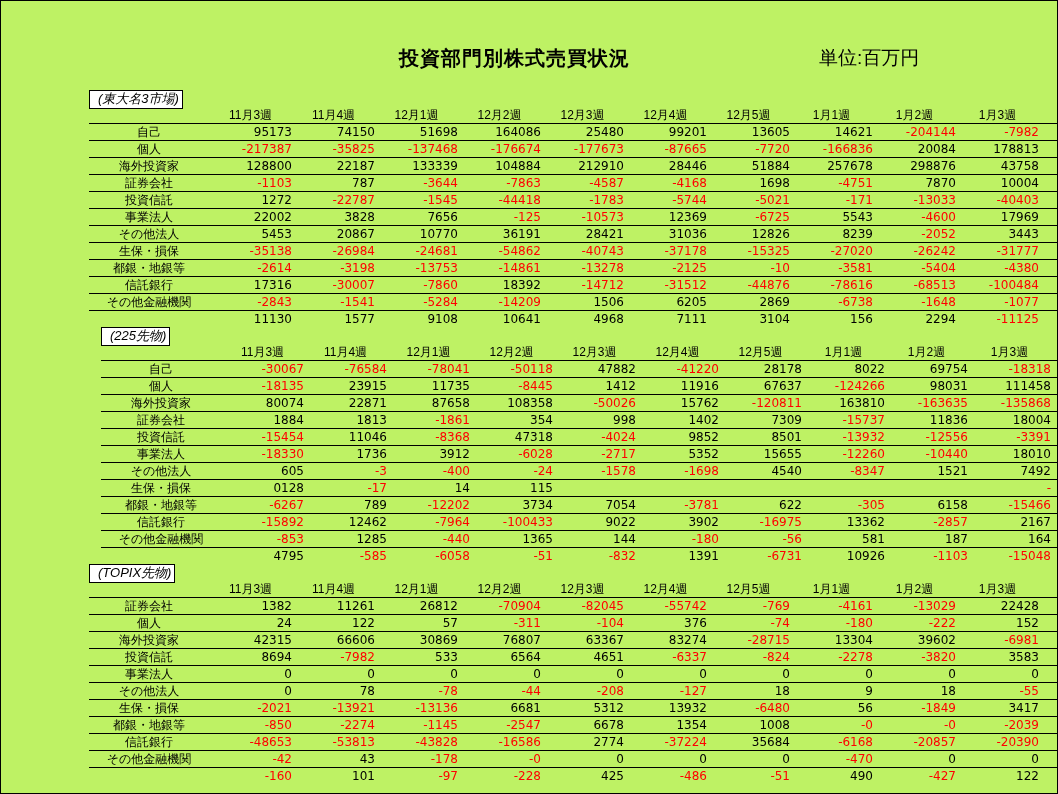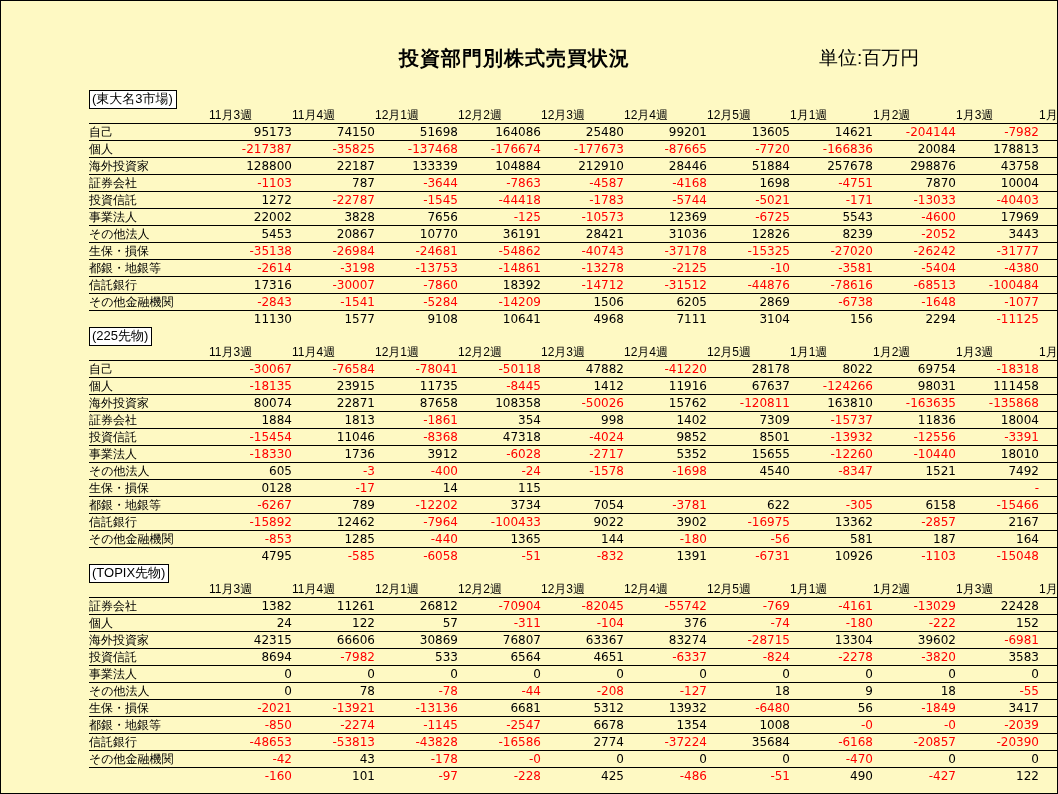--- a/index.html
+++ b/index.html
@@ -21,7 +21,7 @@
     height: 794px;
     box-sizing: border-box;
     border: 1px solid #000000;
-    background: #fef9c3;
+    background: #bef264;
   }
   .title-row {
     position: absolute;

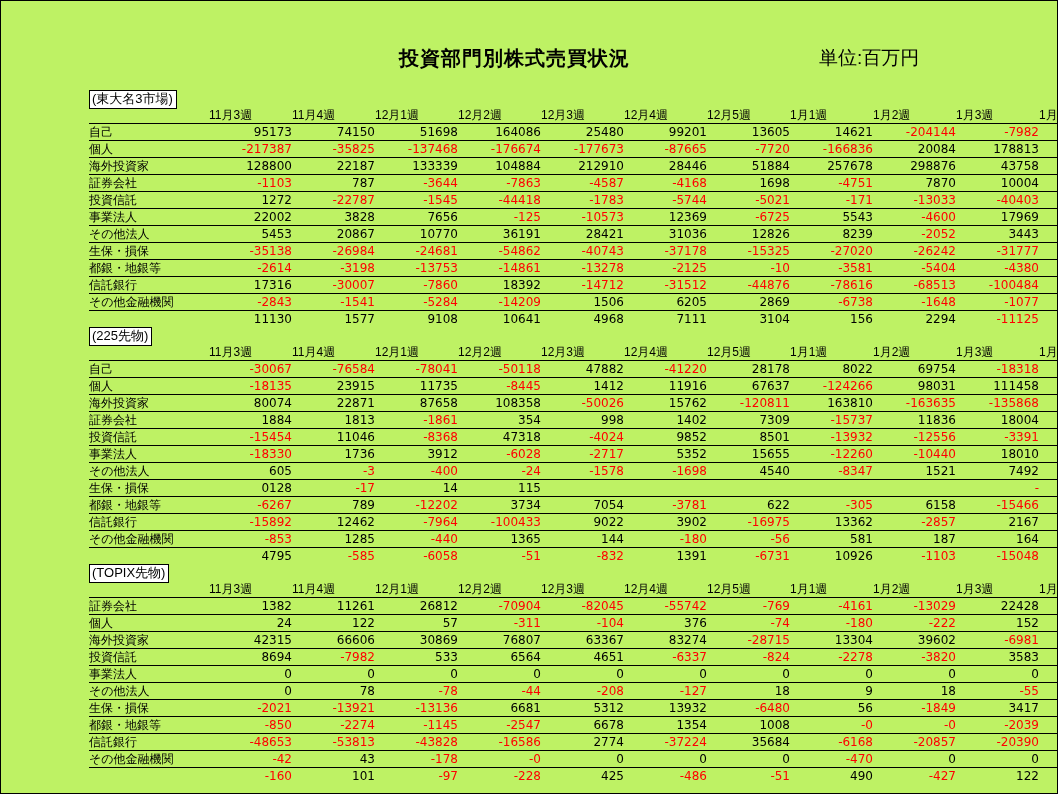--- a/index.html
+++ b/index.html
@@ -56,11 +56,12 @@
     font-weight: normal;
     border: 1px solid #000000;
     display: inline-block;
-    padding: 0px 3px 1px 2px;
+    padding: 0px 3px 1px 8px;
     line-height: 16px;
     background: #ffffff;
     position: relative;
     z-index: 3;
+    font-style: italic;
   }
   table.grid {
     border-collapse: collapse;

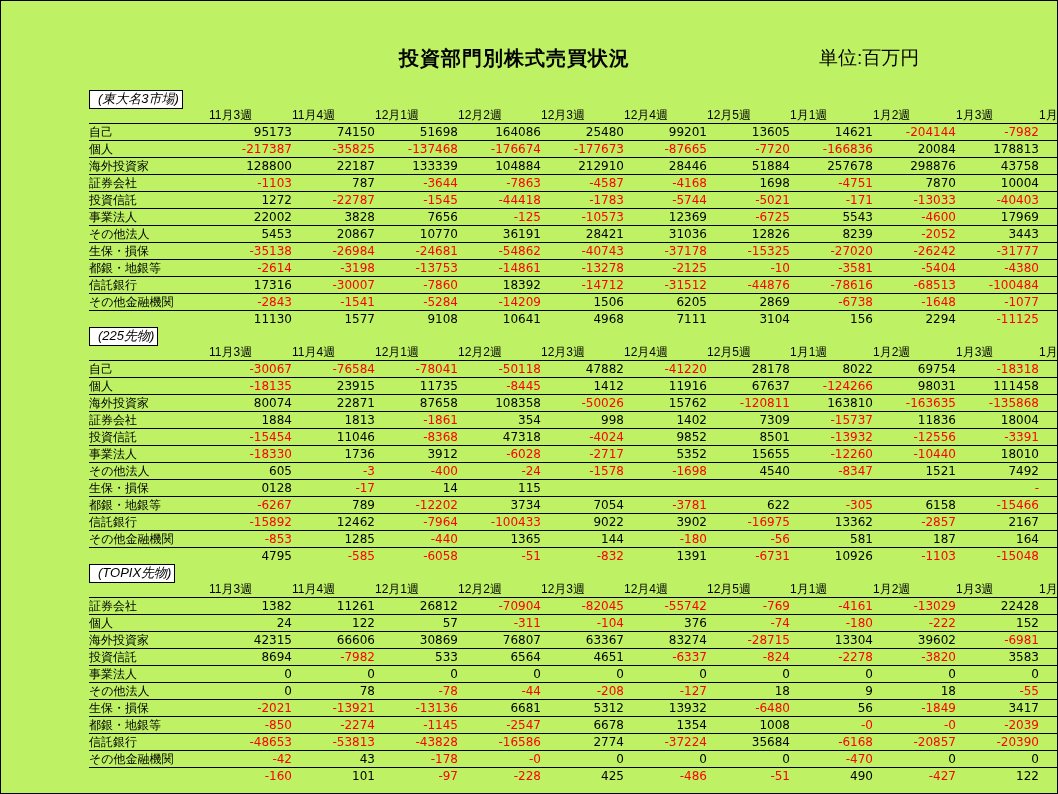--- a/index.html
+++ b/index.html
@@ -79,7 +79,7 @@
     overflow: hidden;
   }
   th.hdr {
-    text-align: left;
+    text-align: center;
     padding-right: 5px;
     font-weight: normal;
     font-size: 12px;

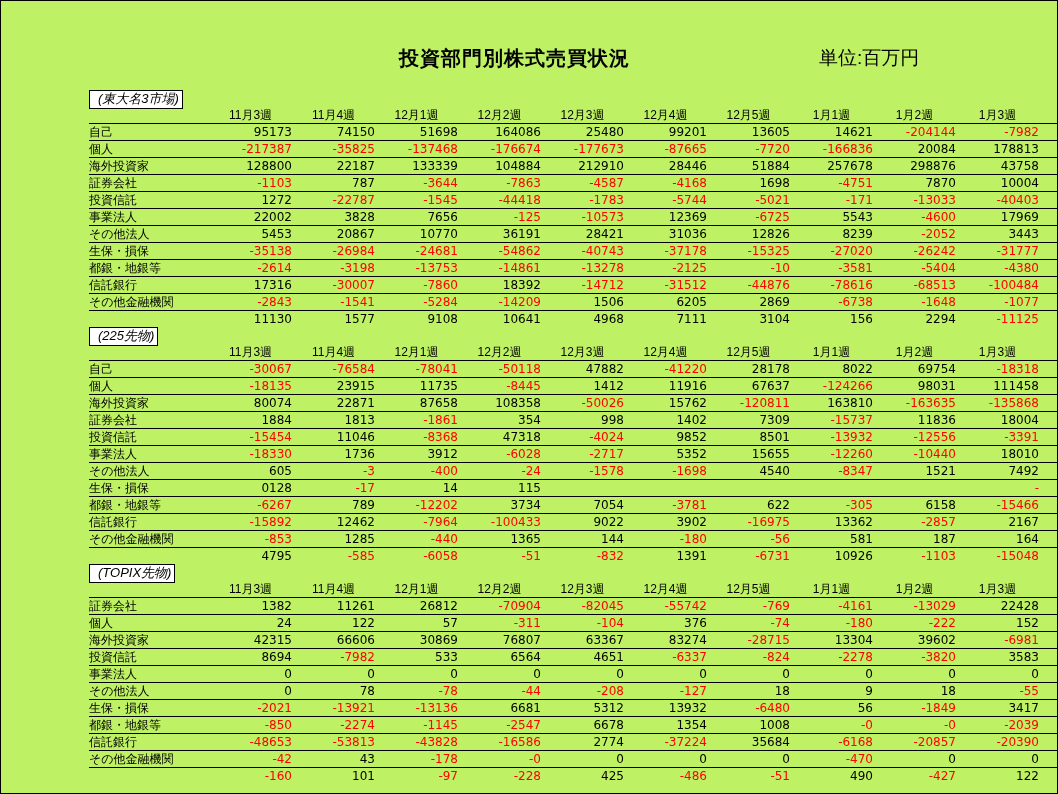--- a/index.html
+++ b/index.html
@@ -89,7 +89,7 @@
     border-bottom: none;
   }
   td.label {
-    text-align: left;
+    text-align: center;
     padding-left: 14px;
     border-top: 1px solid #000000;
     border-bottom: 1px solid #000000;

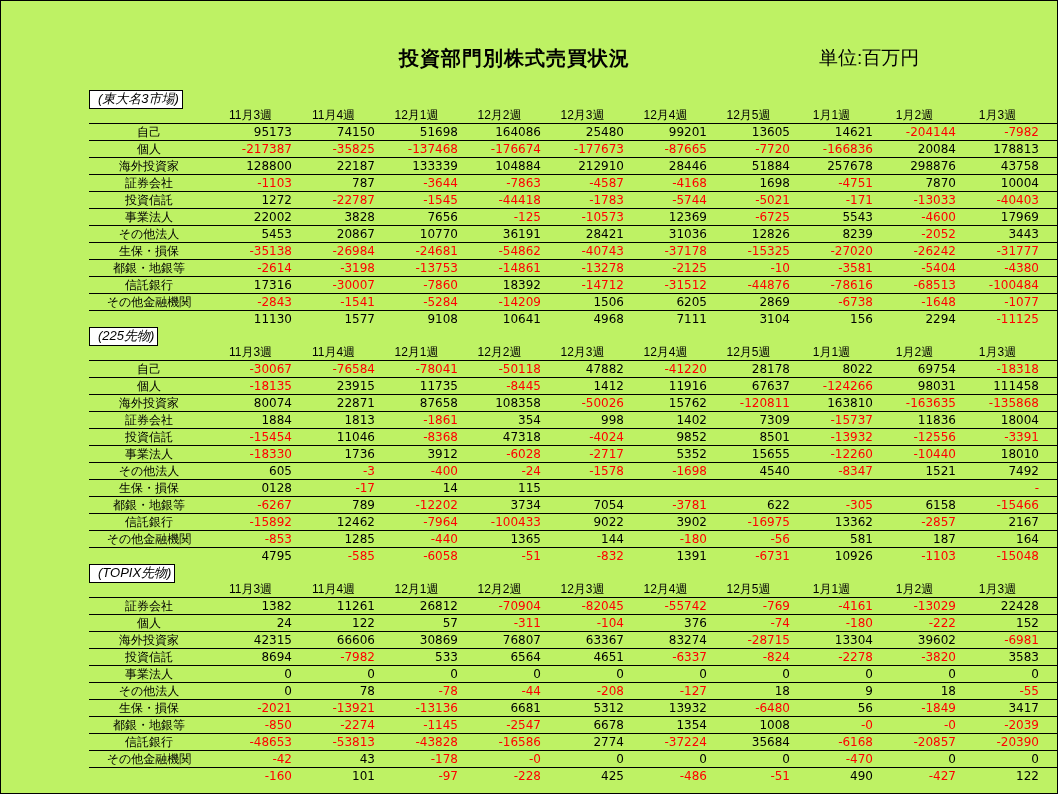--- a/index.html
+++ b/index.html
@@ -332,7 +332,7 @@
     </table>
   </div>
 
-  <div class="block" id="block-1" style="top:325px;">
+  <div class="block" id="block-1" style="top:325px;margin-left:12px;">
     <div class="block-title">(225先物)</div>
     <table class="grid">
       <colgroup>

